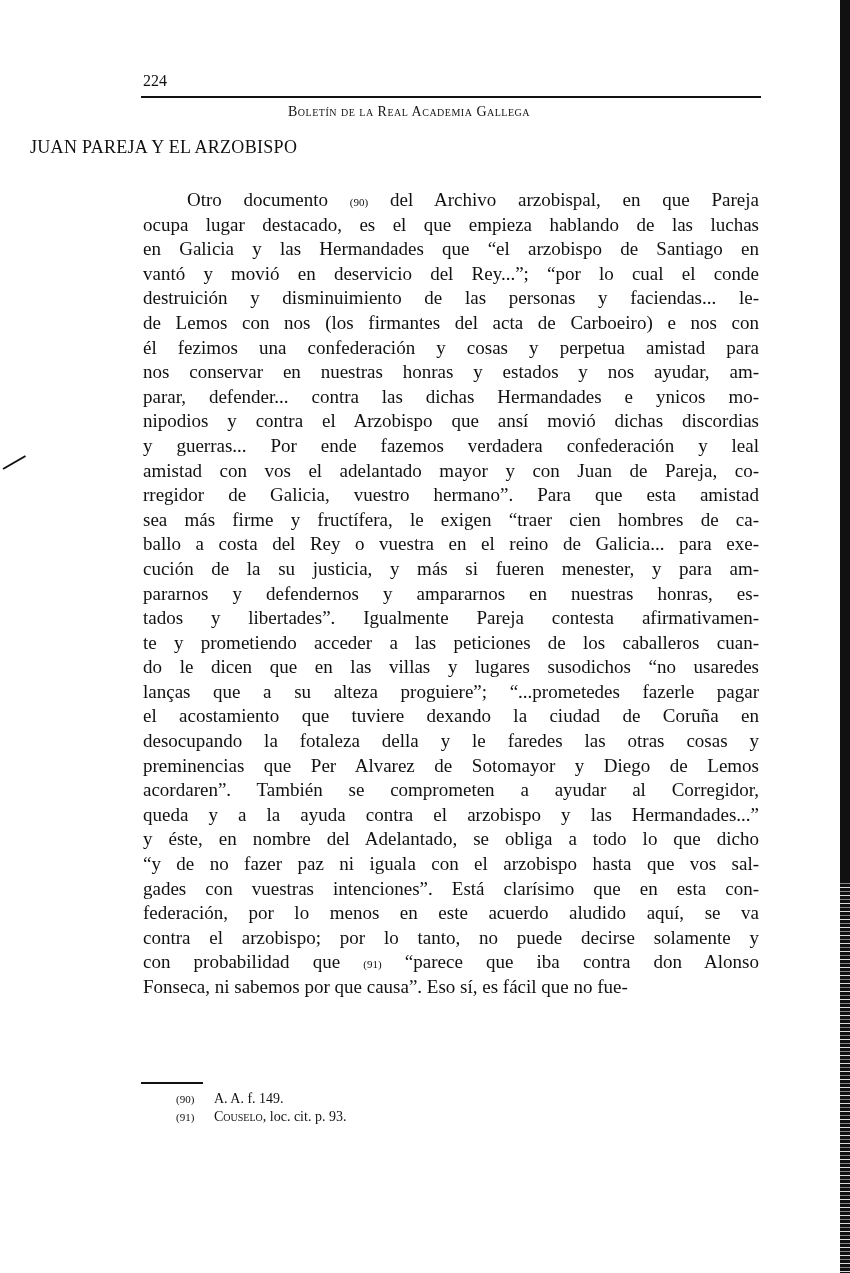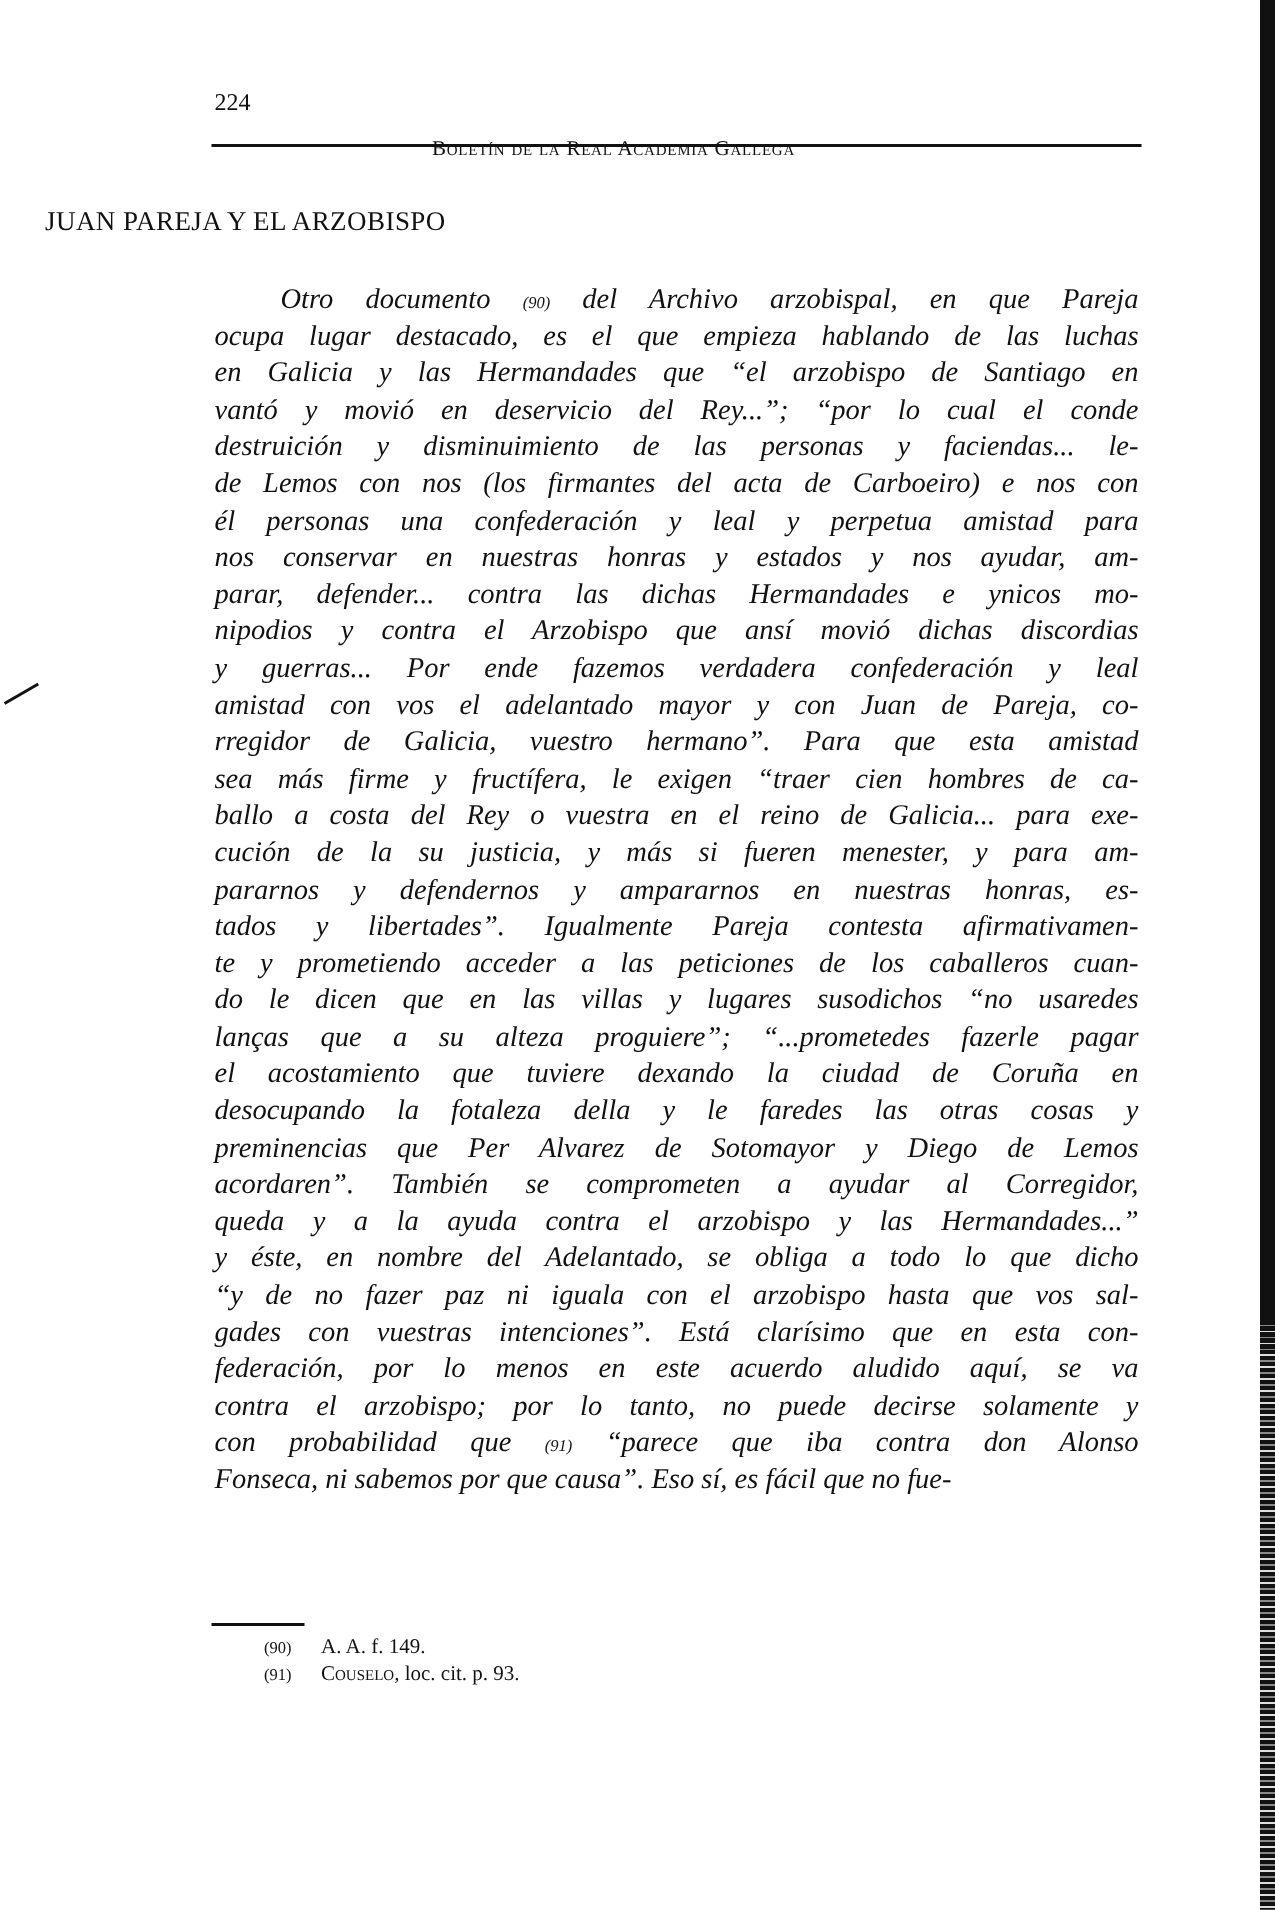--- a/index.html
+++ b/index.html
@@ -6,7 +6,7 @@
   body { width: 850px; height: 1273px; position: relative; overflow: hidden;
          font-family: "Liberation Serif", "DejaVu Serif", serif; color: #111; }
   .page { position: absolute; left: 0; top: 0; width: 850px; height: 1273px; }
-  .header { position: absolute; left: 143px; top: 60px; width: 616px; height: 22px; text-decoration: underline; }
+  .header { position: absolute; left: 143px; top: 72px; width: 616px; height: 22px; text-decoration: underline; }
   .page-number { position: absolute; left: 0; top: 0; font-size: 16px; }
   .running-head { position: absolute; left: 145px; top: 1px; font-size: 14px; font-variant: small-caps; letter-spacing: 0.5px; margin-top: 31px; }
   .header-rule { position: absolute; left: 141px; top: 96px; width: 620px; height: 2px; background: #111; }

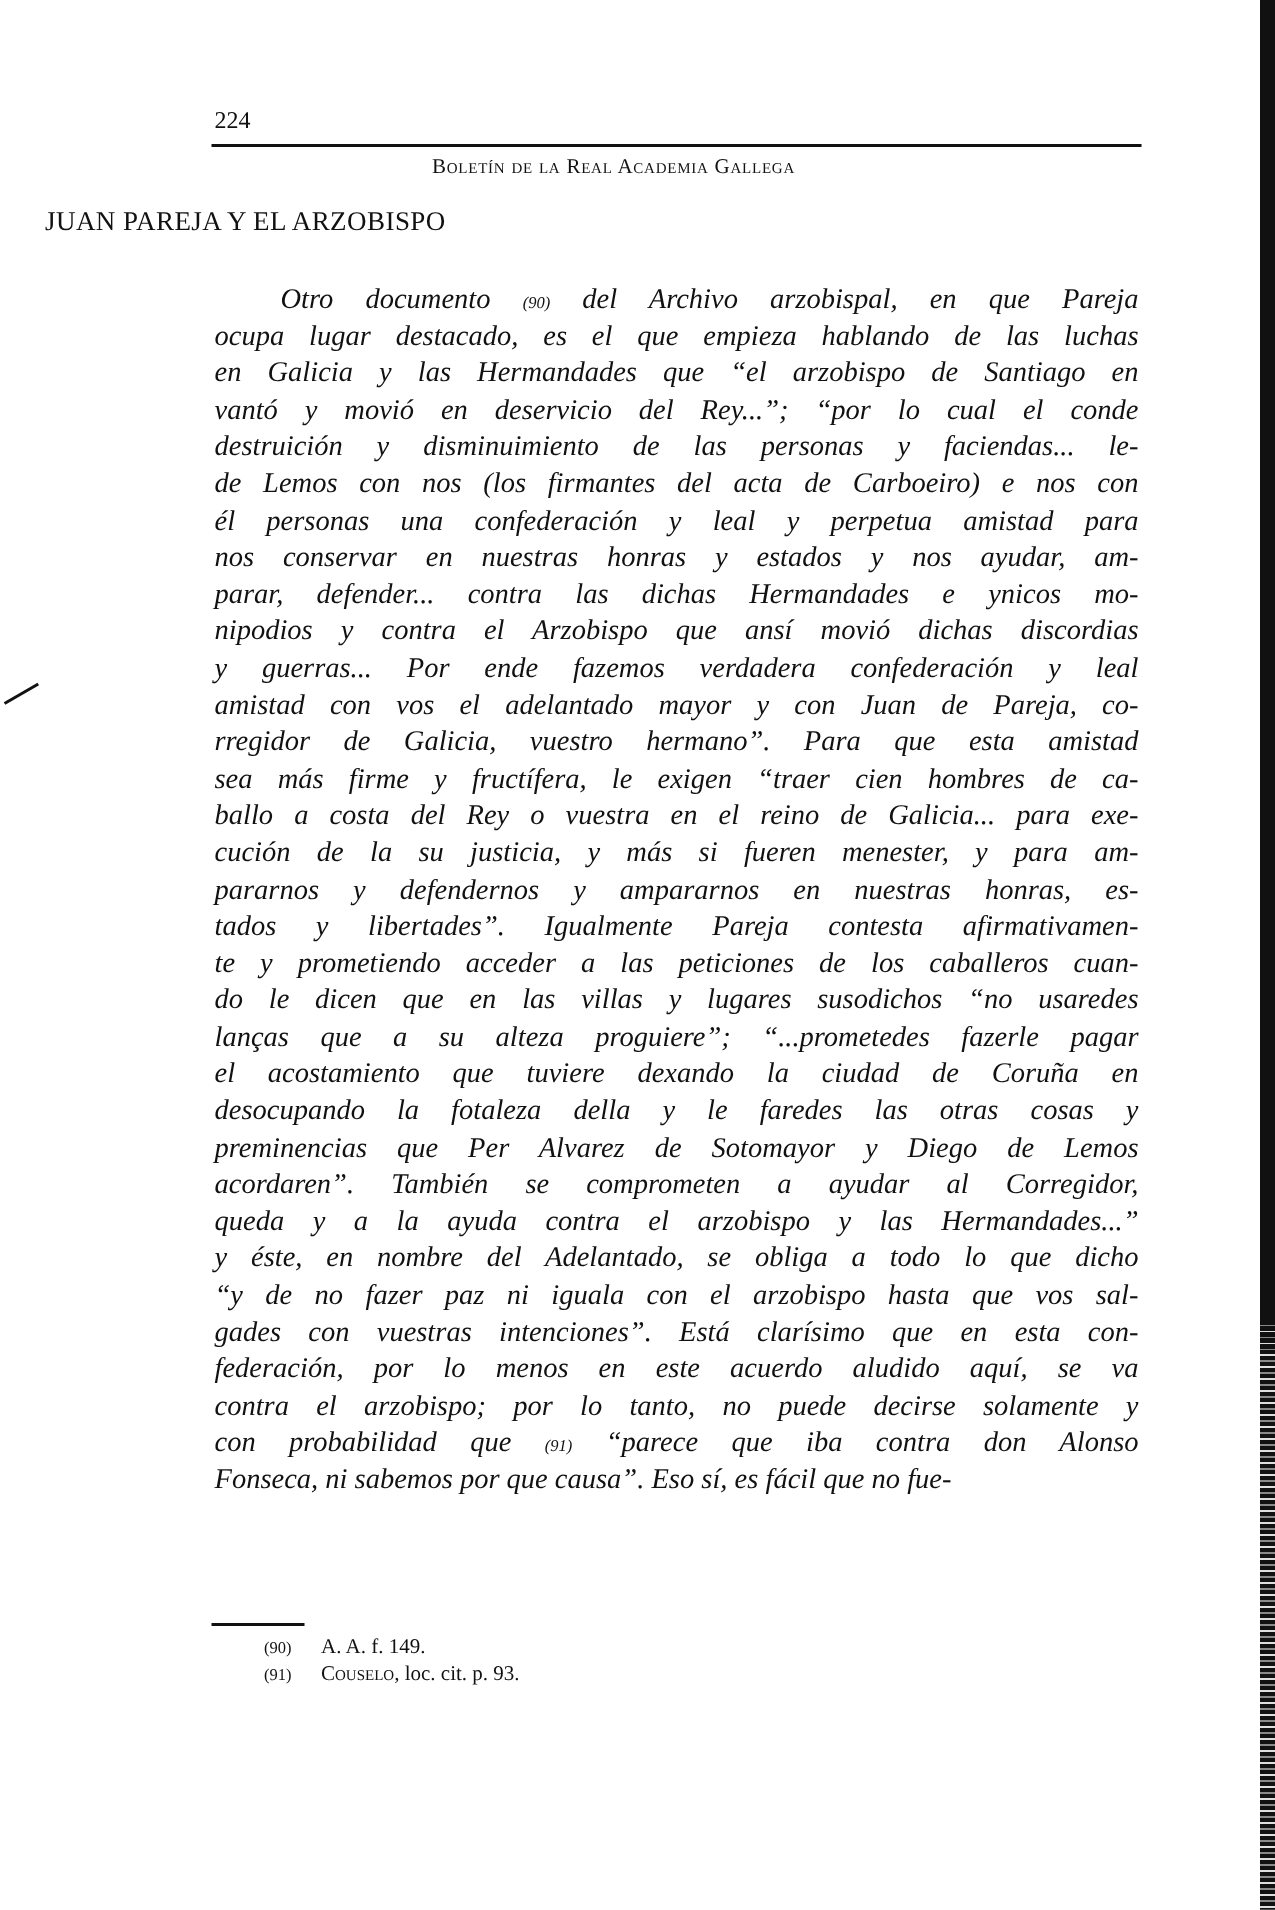--- a/index.html
+++ b/index.html
@@ -12,7 +12,7 @@
   .header-rule { position: absolute; left: 141px; top: 96px; width: 620px; height: 2px; background: #111; }
   .title { position: absolute; left: 0; width: 850px; top: 137px; text-align: left; font-size: 18px; letter-spacing: 0.3px; padding-left: 30px; box-sizing: border-box; }
   .body-text { position: absolute; left: 143px; top: 188px; width: 616px; font-size: 19px; line-height: 24.6px; text-align: justify; }
-  .body-text .line { display: block; text-align: justify; text-align-last: justify; white-space: nowrap; height: 24.6px; font-style: italic; }
+  .body-text .line { display: block; text-align: justify; text-align-last: justify; white-space: nowrap; height: 24.6px; }
   .body-text .line.last { text-align-last: left; }
   .body-text .indent { padding-left: 44px; }
   .fn-ref { font-size: 11px; }

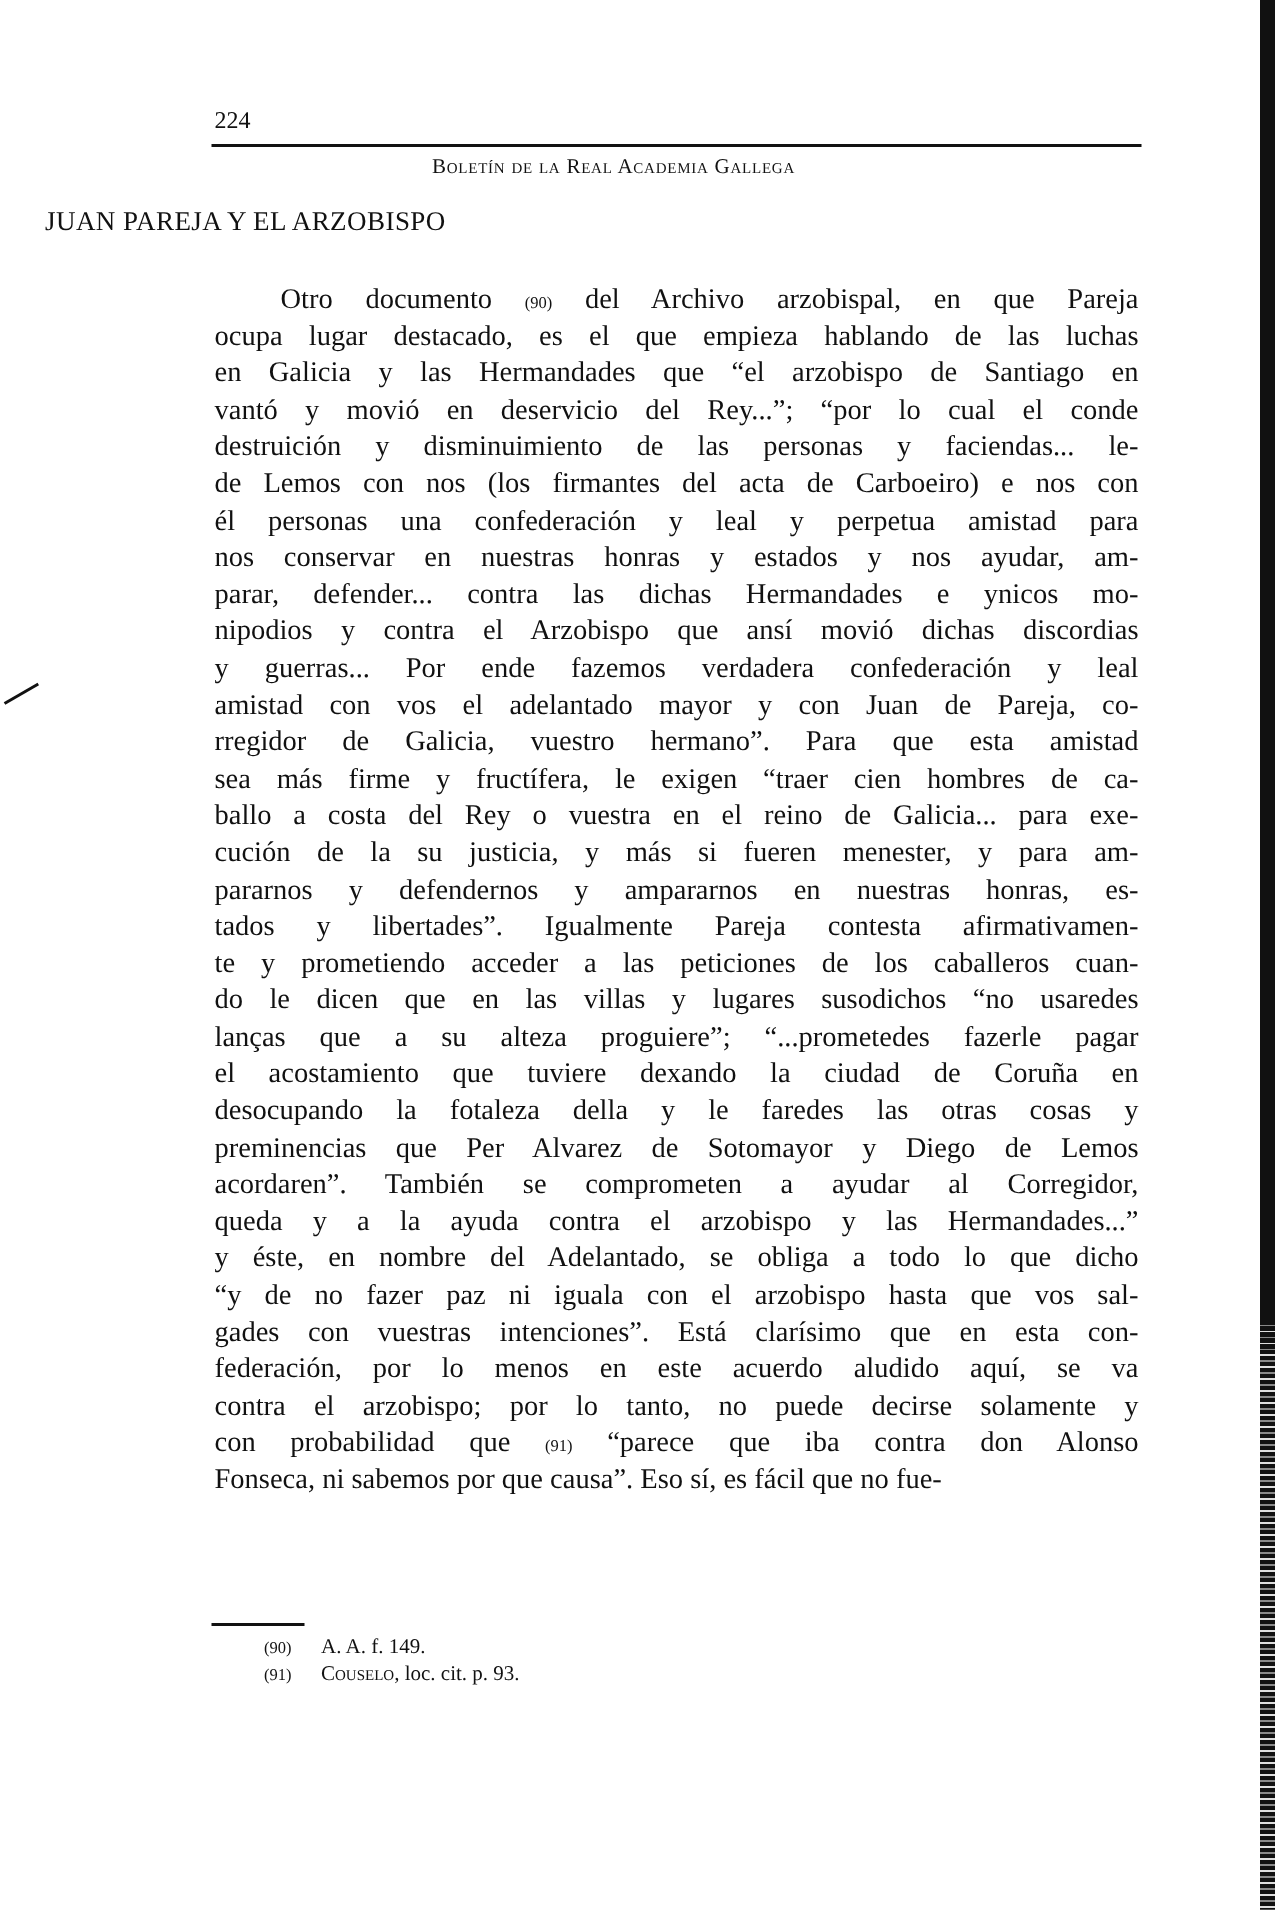--- a/index.html
+++ b/index.html
@@ -44,7 +44,7 @@
       <span class="line">vantó y movió en deservicio del Rey...”; “por lo cual el conde</span>
       <span class="line">destruición y disminuimiento de las personas y faciendas... le-</span>
       <span class="line">de Lemos con nos (los firmantes del acta de Carboeiro) e nos con</span>
-      <span class="line">él personas una confederación y leal y perpetua amistad para</span>
+      <span class="line">él fezimos una confederación y cosas y perpetua amistad para</span>
       <span class="line">nos conservar en nuestras honras y estados y nos ayudar, am-</span>
       <span class="line">parar, defender... contra las dichas Hermandades e ynicos mo-</span>
       <span class="line">nipodios y contra el Arzobispo que ansí movió dichas discordias</span>

